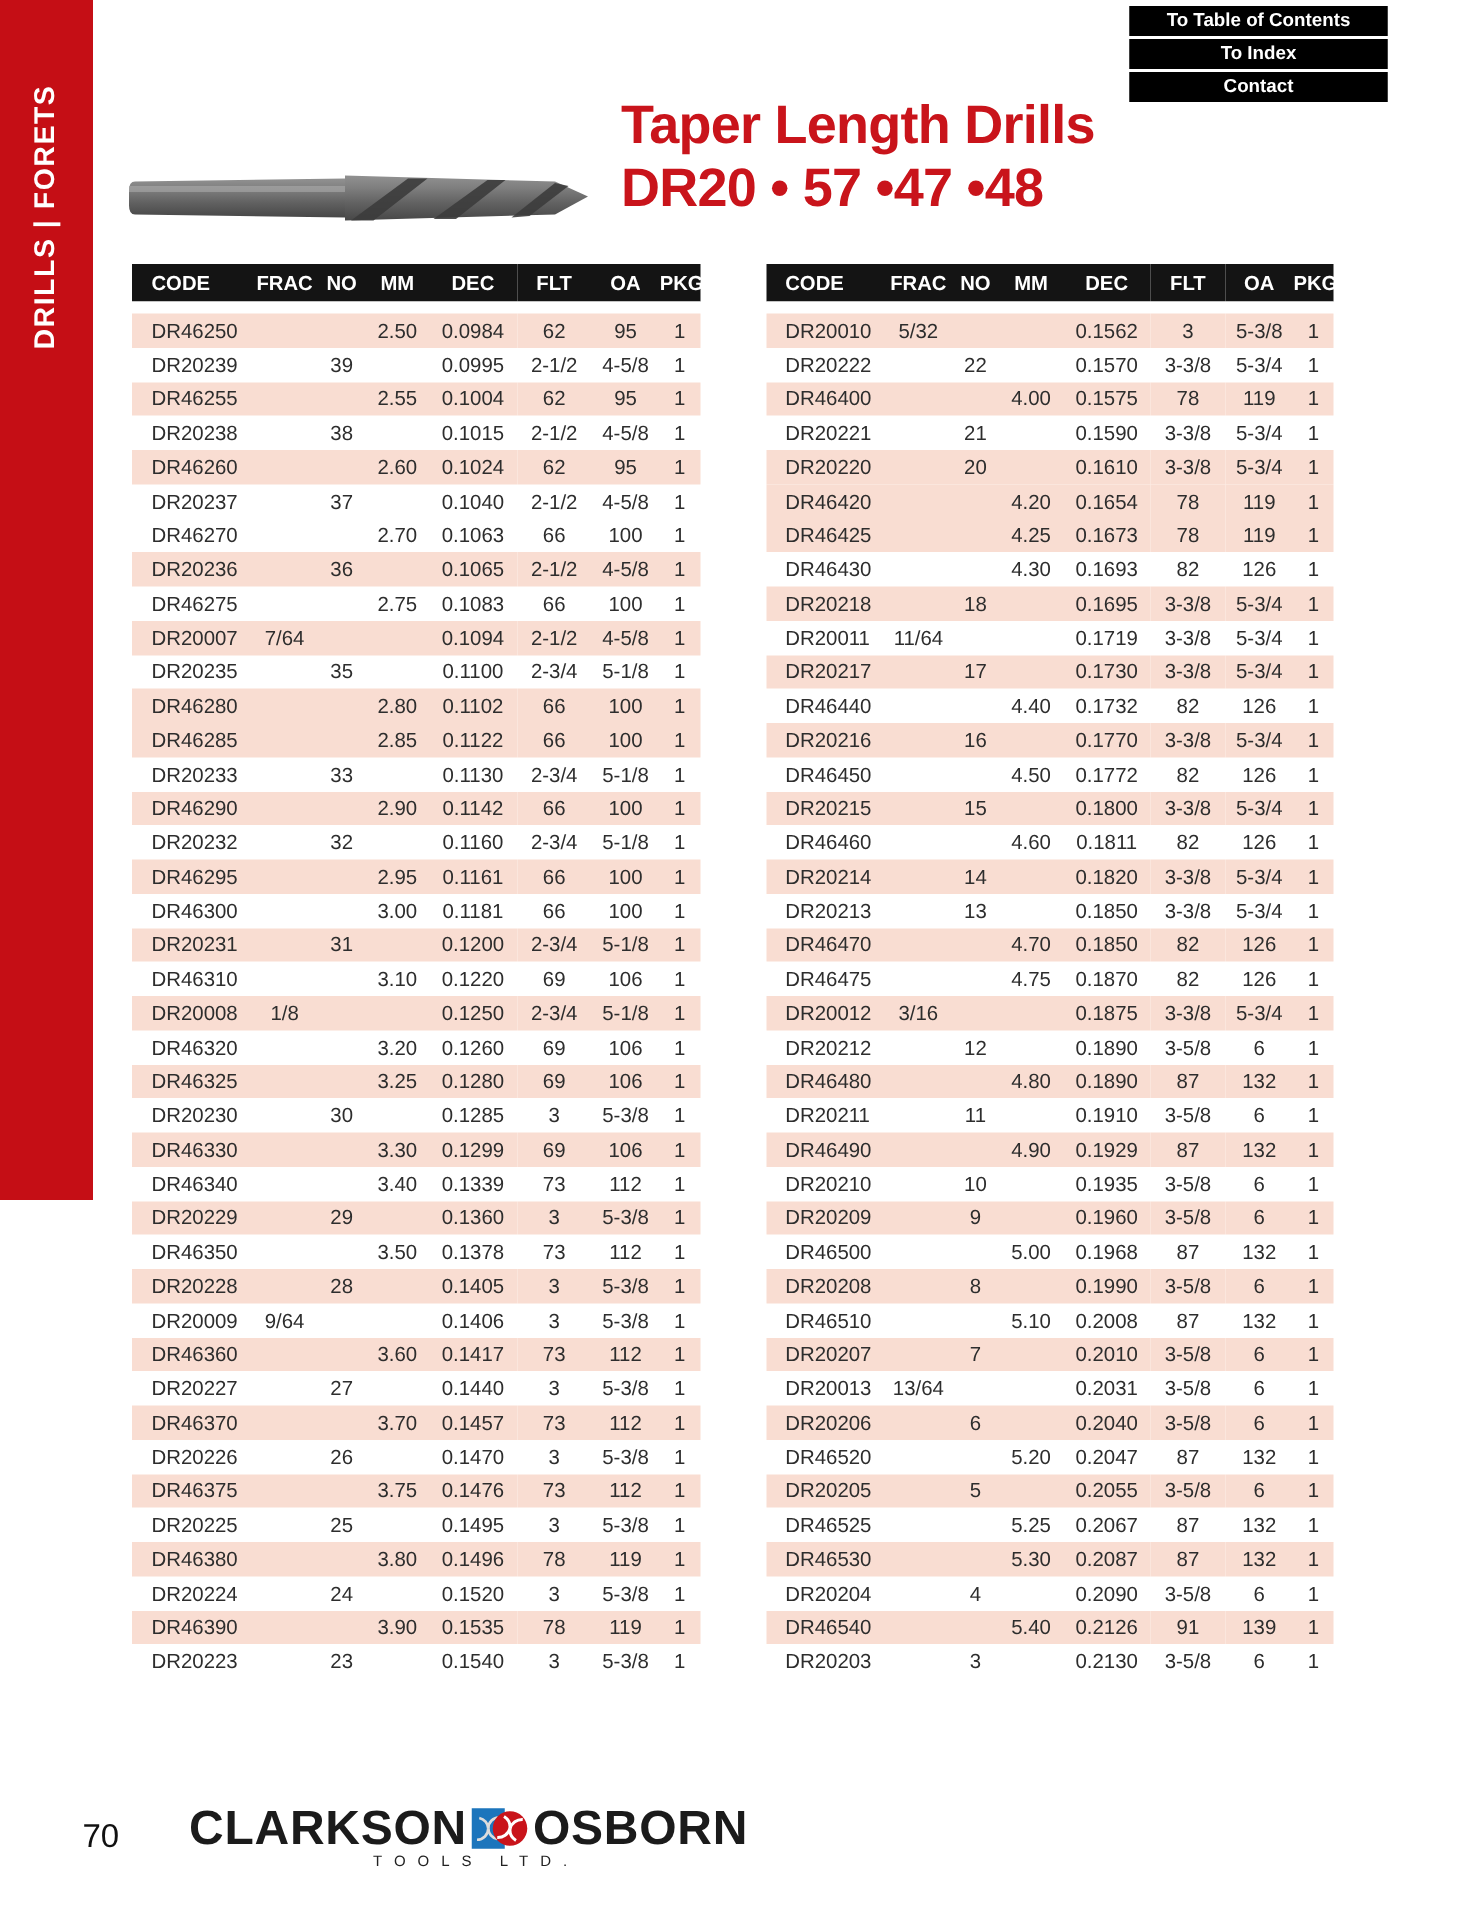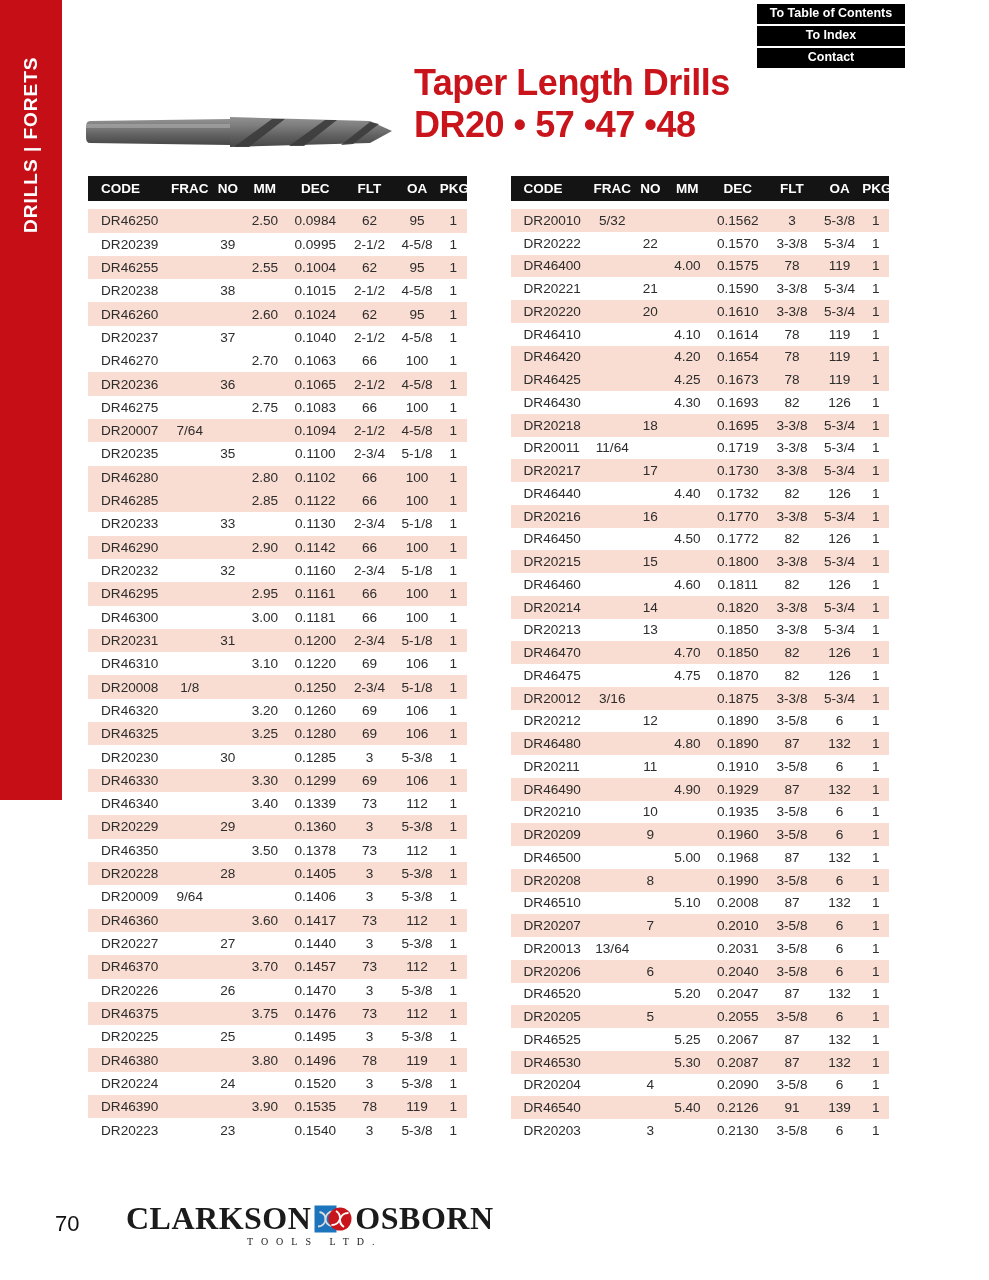--- a/index.html
+++ b/index.html
@@ -16,7 +16,7 @@
   }
 
   
-  .nav { position:absolute; top:4px; right:84px; width:148px; display:flex; flex-direction:column; gap:2px; }
+  .nav { position:absolute; top:4px; right:64px; width:172px; display:flex; flex-direction:column; gap:2px; }
   .nav-btn { background:#000; color:#fff; font-weight:bold; font-size:12.5px; line-height:15px;
              text-align:center; padding:1px 0 2px; border:1px solid #000; cursor:pointer; }
 

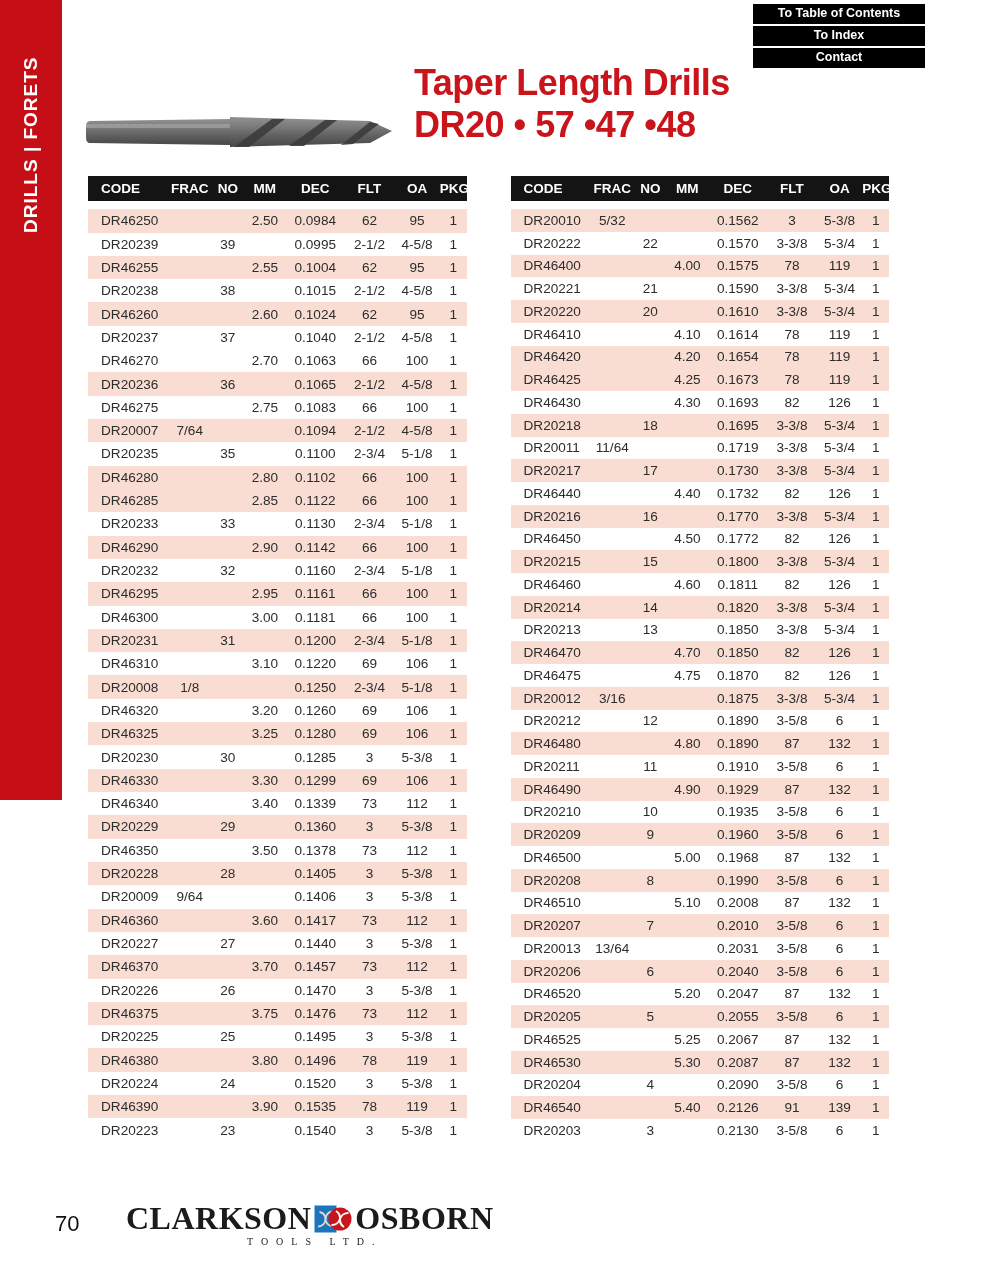--- a/index.html
+++ b/index.html
@@ -592,16 +592,6 @@
             <td>0.1610</td>
             <td>3-3/8</td>
             <td>5-3/4</td>
-            <td>1</td>
-          </tr>
-          <tr class="">
-            <td>DR46410</td>
-            <td></td>
-            <td></td>
-            <td>4.10</td>
-            <td>0.1614</td>
-            <td>78</td>
-            <td>119</td>
             <td>1</td>
           </tr>
           <tr class="pink">

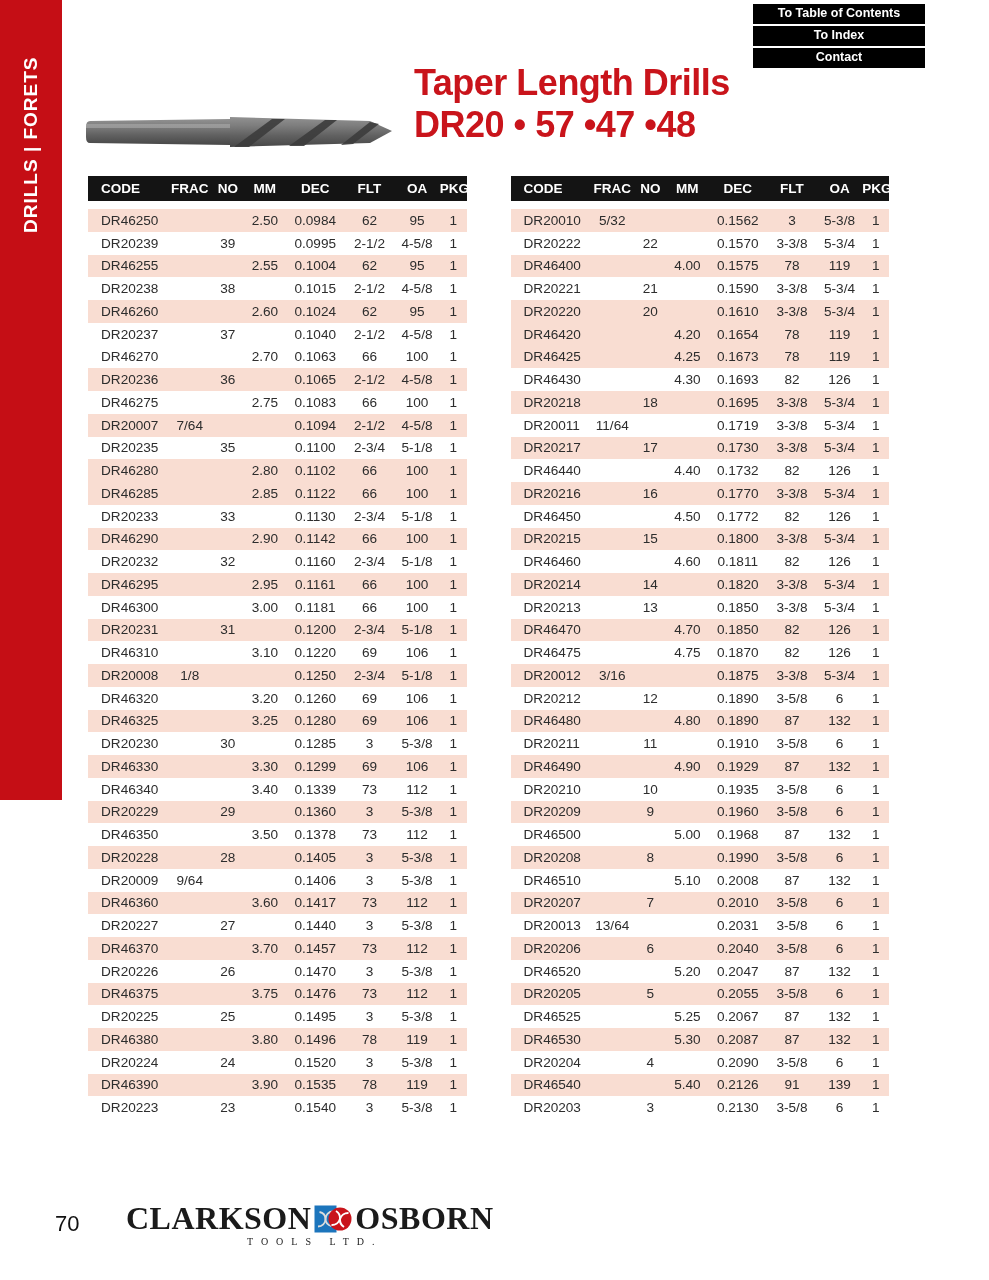--- a/index.html
+++ b/index.html
@@ -43,7 +43,7 @@
 
   
   .page-num { position:absolute; left:55px; top:1211px; font-size:22px; font-weight:normal; color:#111; }
-  .logo { position:absolute; left:126px; top:1200px;font-family:Liberation Serif, serif; }
+  .logo { position:absolute; left:126px; top:1200px; }
   .logo-row { display:flex; align-items:center; gap:3px; }
   .logo-text { font-size:32px; font-weight:bold; color:#1b1b1b; letter-spacing:0.5px; }
   .logo-sub { font-size:10px; letter-spacing:8px; color:#222; text-align:center; margin-top:-1px; padding-left:10px; }

